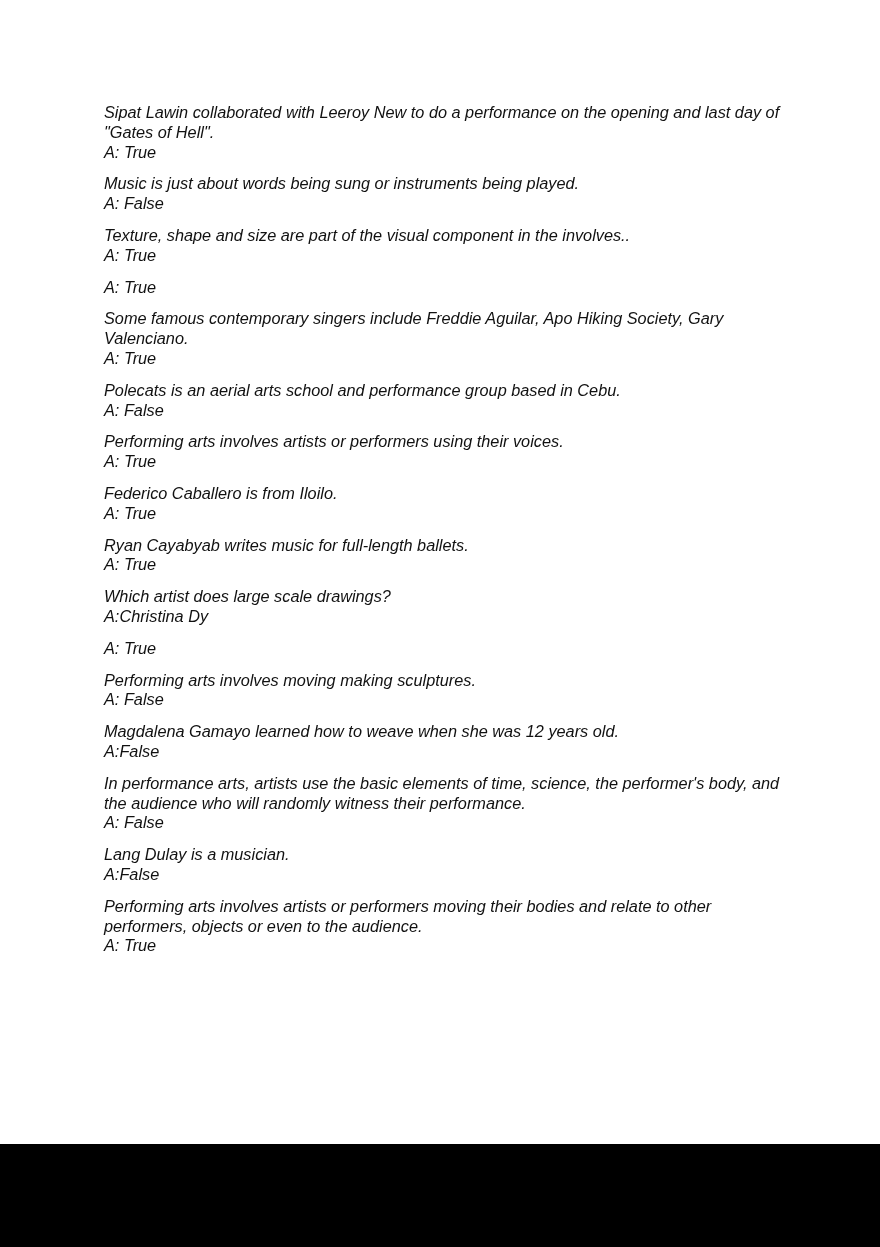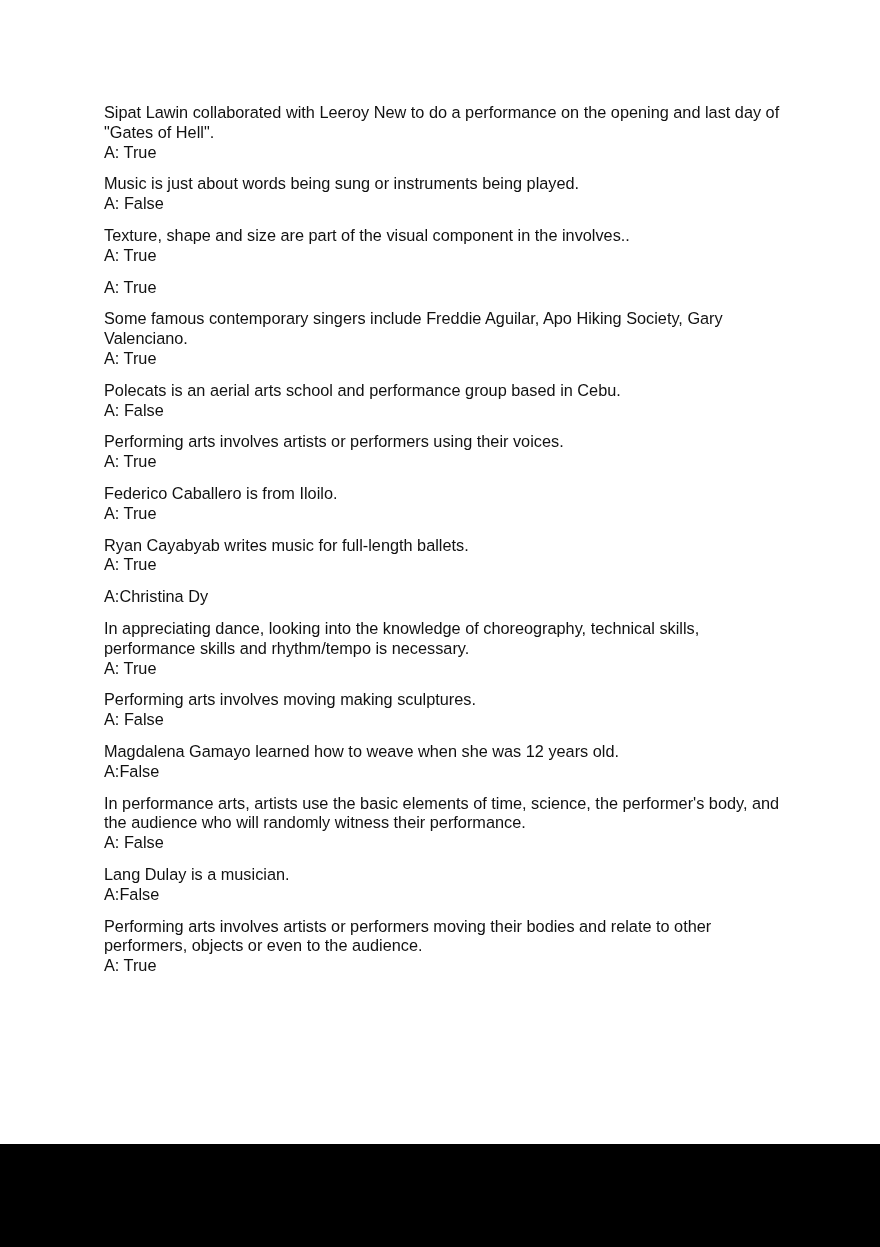--- a/index.html
+++ b/index.html
@@ -20,6 +20,7 @@
       width: 880px;
       height: 1144px;
       background: #ffffff;
+      font-style: italic;
     }
     .content {
       position: absolute;

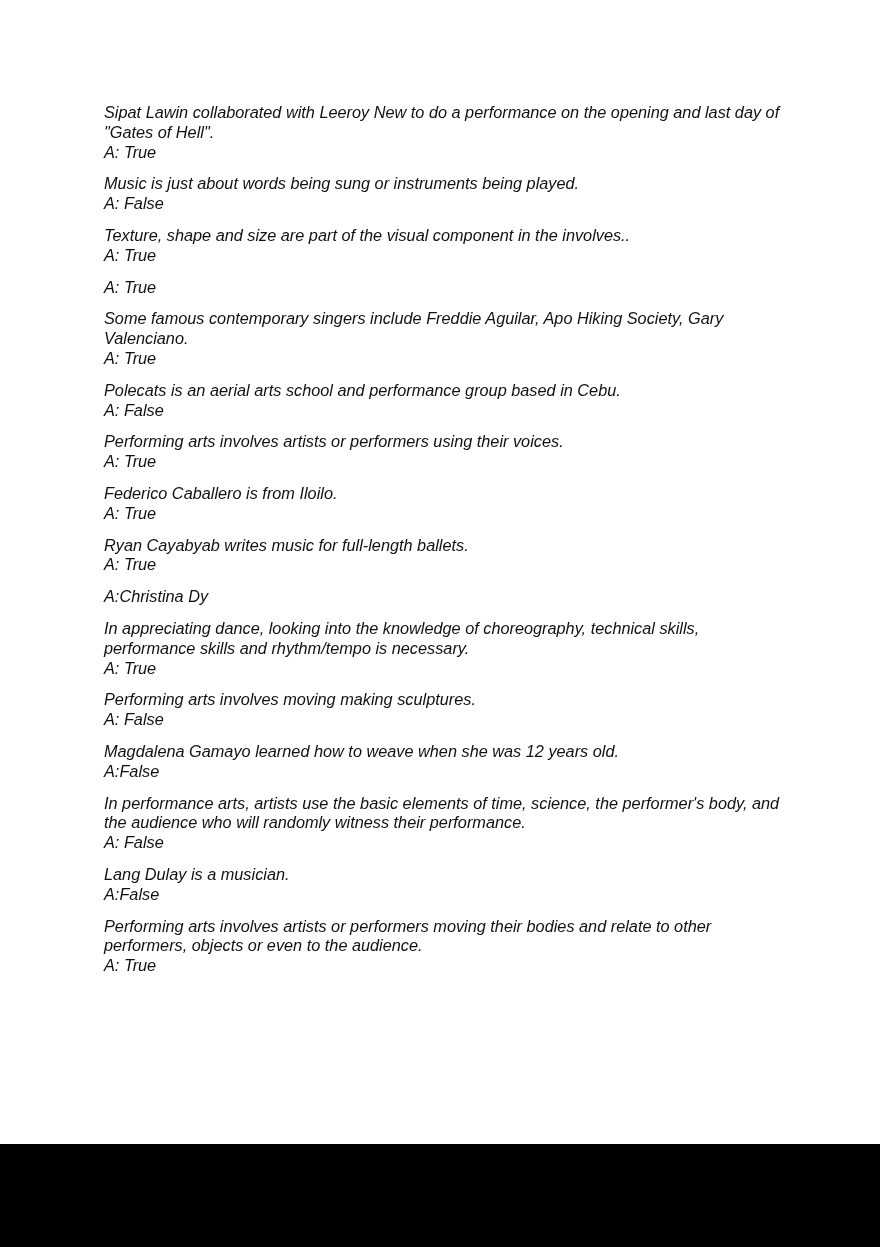--- a/index.html
+++ b/index.html
@@ -89,6 +89,7 @@
       <span class="a">A: True</span>
     </div>
     <div class="qa">
+      <span class="q">Which artist does large scale drawings?</span>
       <span class="a">A:Christina Dy</span>
     </div>
     <div class="qa">

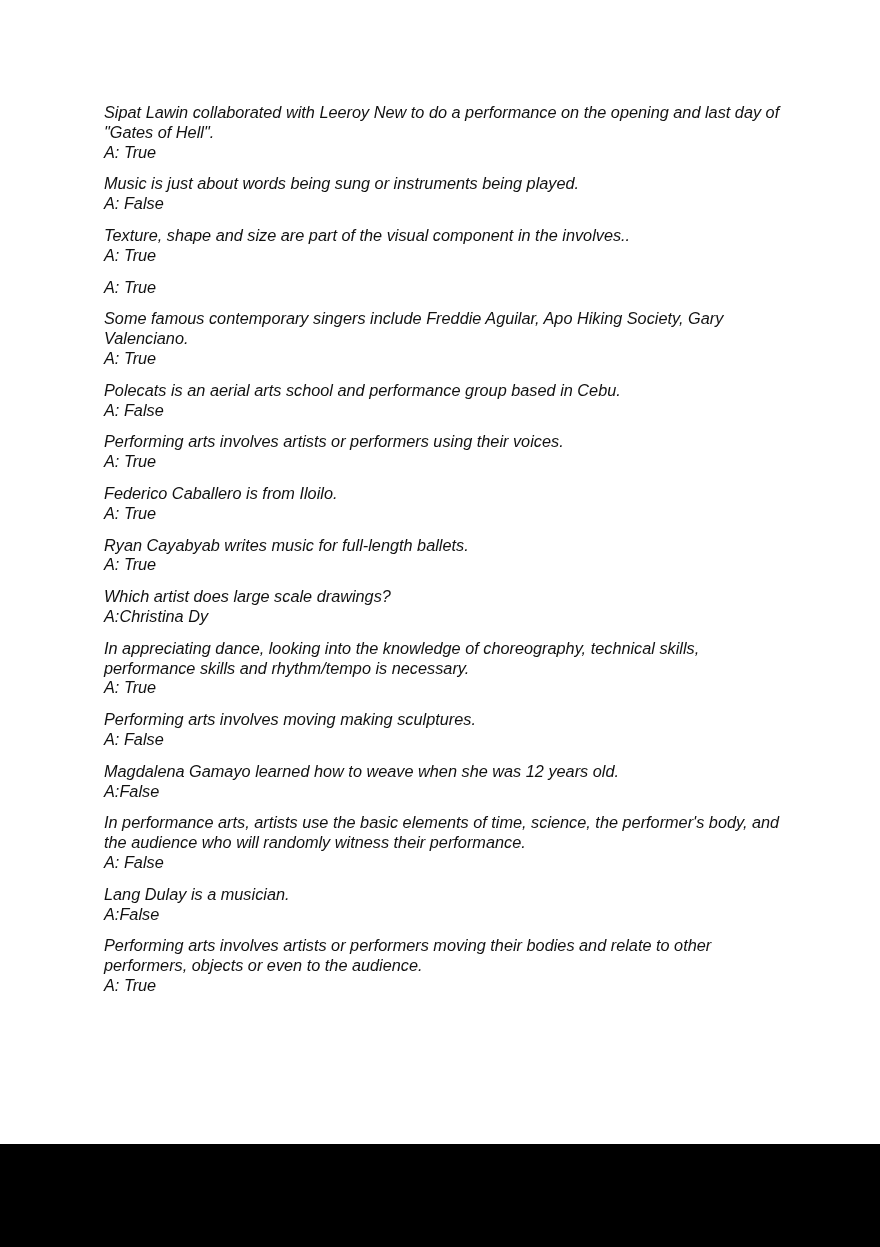--- a/index.html
+++ b/index.html
@@ -93,7 +93,6 @@
       <span class="a">A:Christina Dy</span>
     </div>
     <div class="qa">
-      <span class="q">In appreciating dance, looking into the knowledge of choreography, technical skills, performance skills and rhythm/tempo is necessary.</span>
       <span class="a">A: True</span>
     </div>
     <div class="qa">

